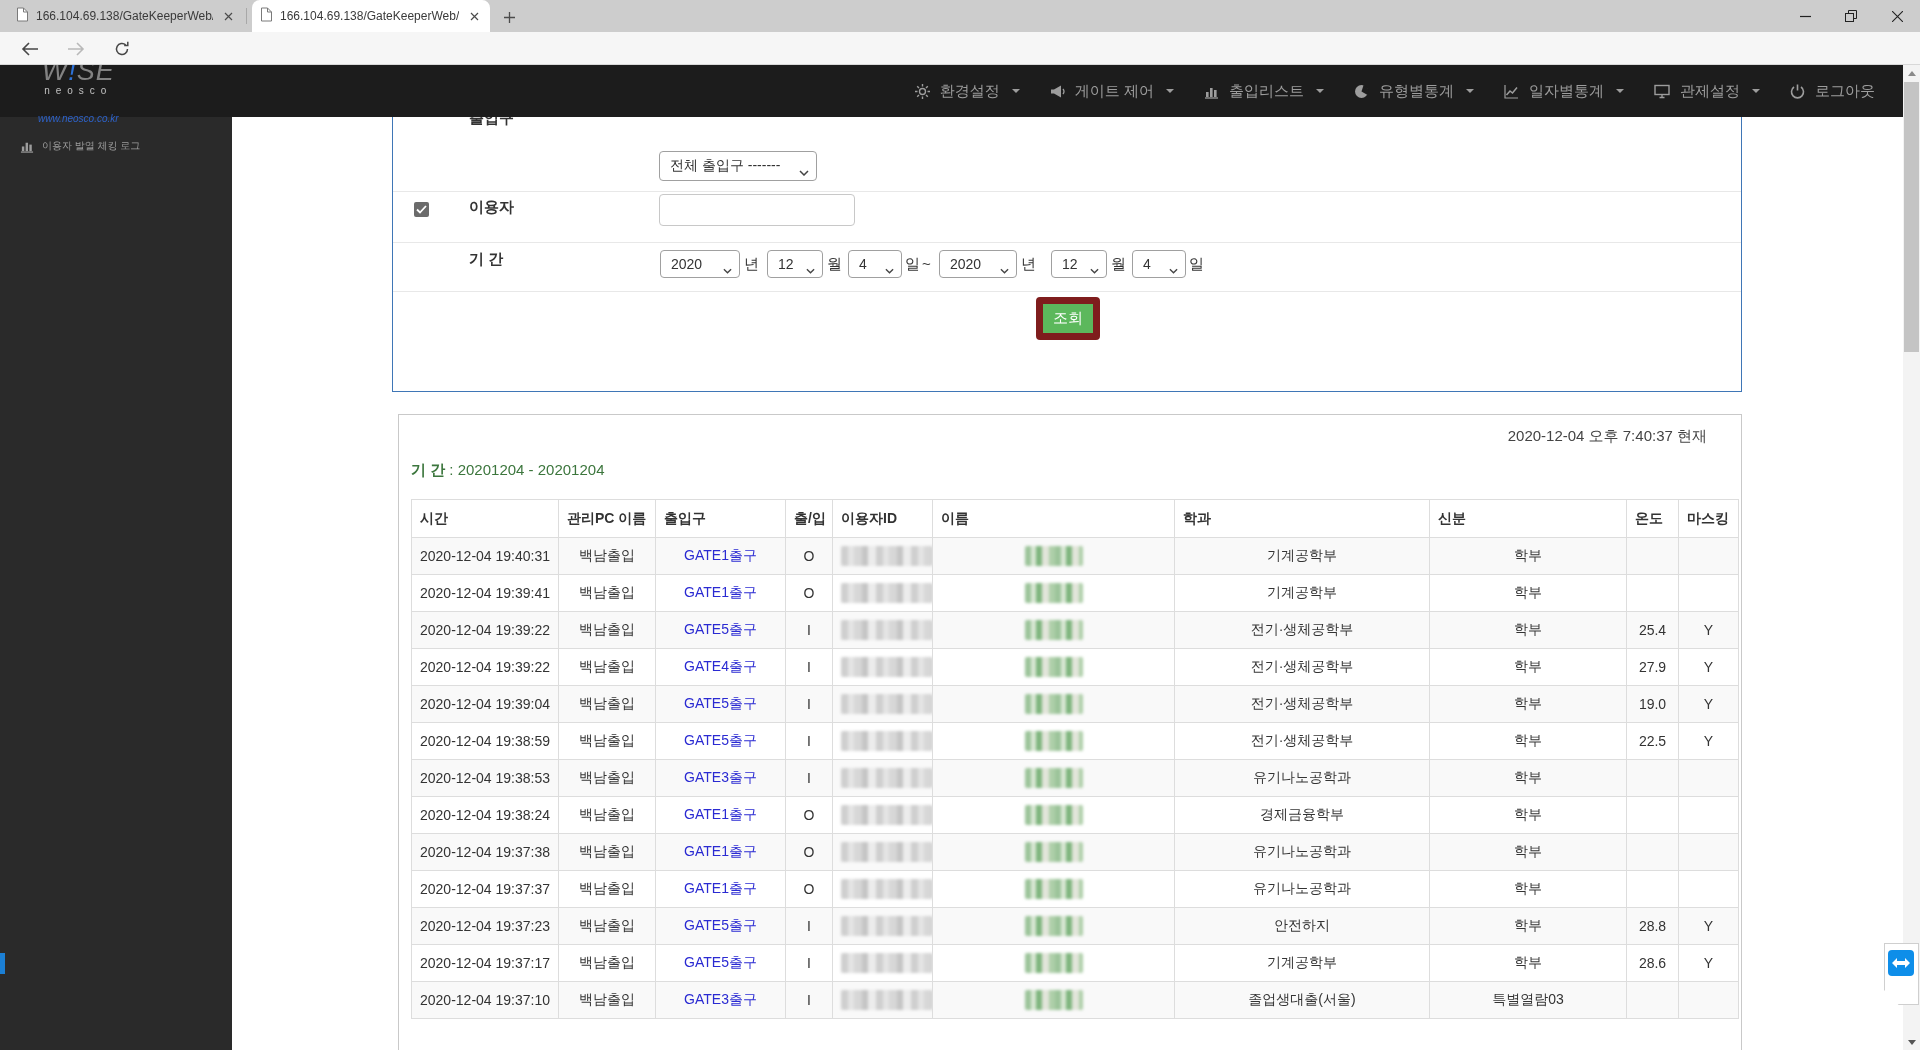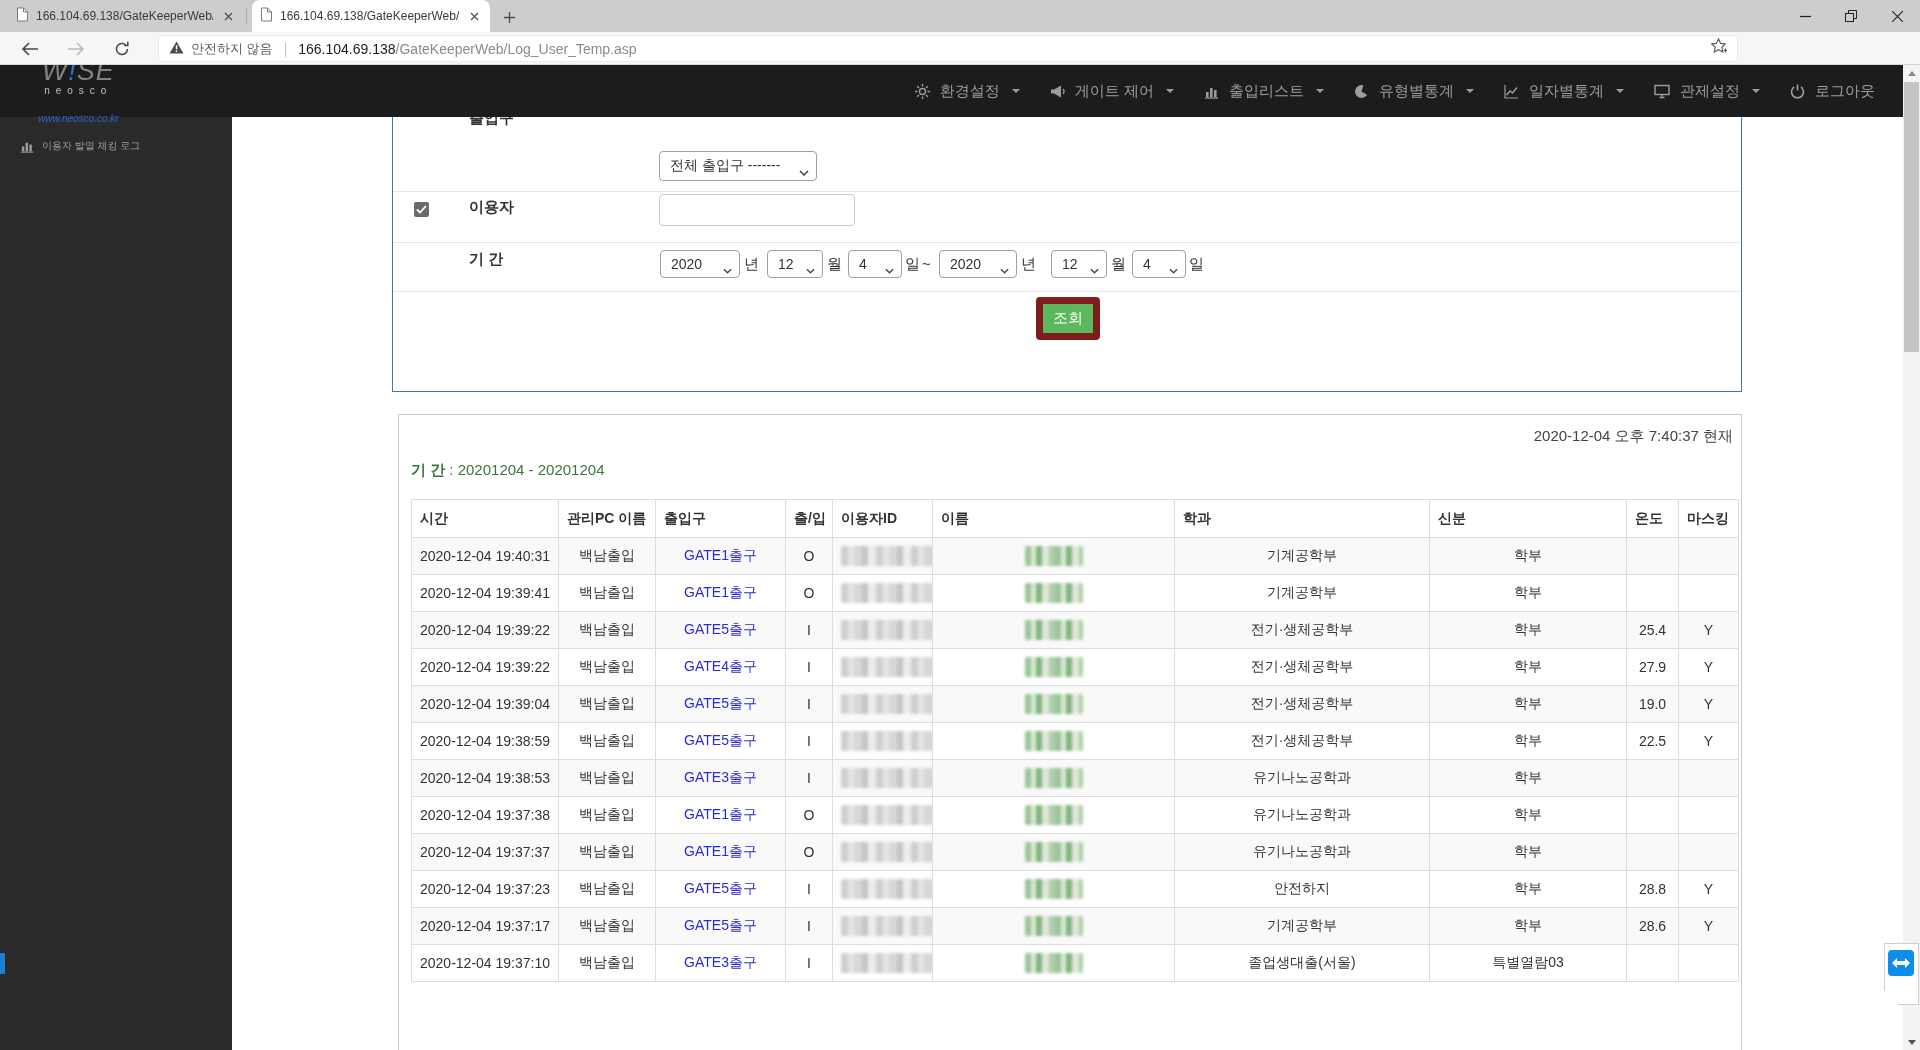--- a/index.html
+++ b/index.html
@@ -154,21 +154,6 @@
         <path d="M13.8 0.8v3.6h-3.6" fill="none" stroke="#474747" stroke-width="1.5"></path>
       </svg>
     </div>
-  <div class="addr-field">
-    <span><svg width="15" height="13" viewBox="0 0 15 13">
-          <path d="M7.5 0.5L14.5 12.5H0.5z" fill="#4a4a4a"></path>
-          <rect x="6.8" y="4.2" width="1.5" height="4.2" fill="#fff"></rect>
-          <rect x="6.8" y="9.4" width="1.5" height="1.5" fill="#fff"></rect>
-        </svg></span>
-    <span class="warn-text">안전하지 않음</span>
-    <span class="addr-sep">|</span>
-    <span class="addr-host">166.104.69.138</span>
-    <span class="addr-path">/GateKeeperWeb/Log_User_Temp.asp</span>
-    <span class="addr-star"><svg width="17" height="17" viewBox="0 0 17 17">
-          <path d="M8.5 1l2.1 4.4 4.7.6-3.5 3.3.9 4.7-4.2-2.3-4.2 2.3.9-4.7L1.7 6l4.7-.6z" fill="none" stroke="#555" stroke-width="1.1"></path>
-          <path d="M13.5 12.5h4M15.5 10.5v4" stroke="#555" stroke-width="1.2"></path>
-        </svg></span>
-  </div>
   <div class="bar-icon" style="left:1755px">
       <svg width="19" height="15" viewBox="0 0 19 15">
         <path d="M6 1l1.6 3.2 3.5.4-2.6 2.4.7 3.5L6 8.8 2.8 10.5l.7-3.5L.9 4.6l3.5-.4z" fill="none" stroke="#4a4a4a"></path>

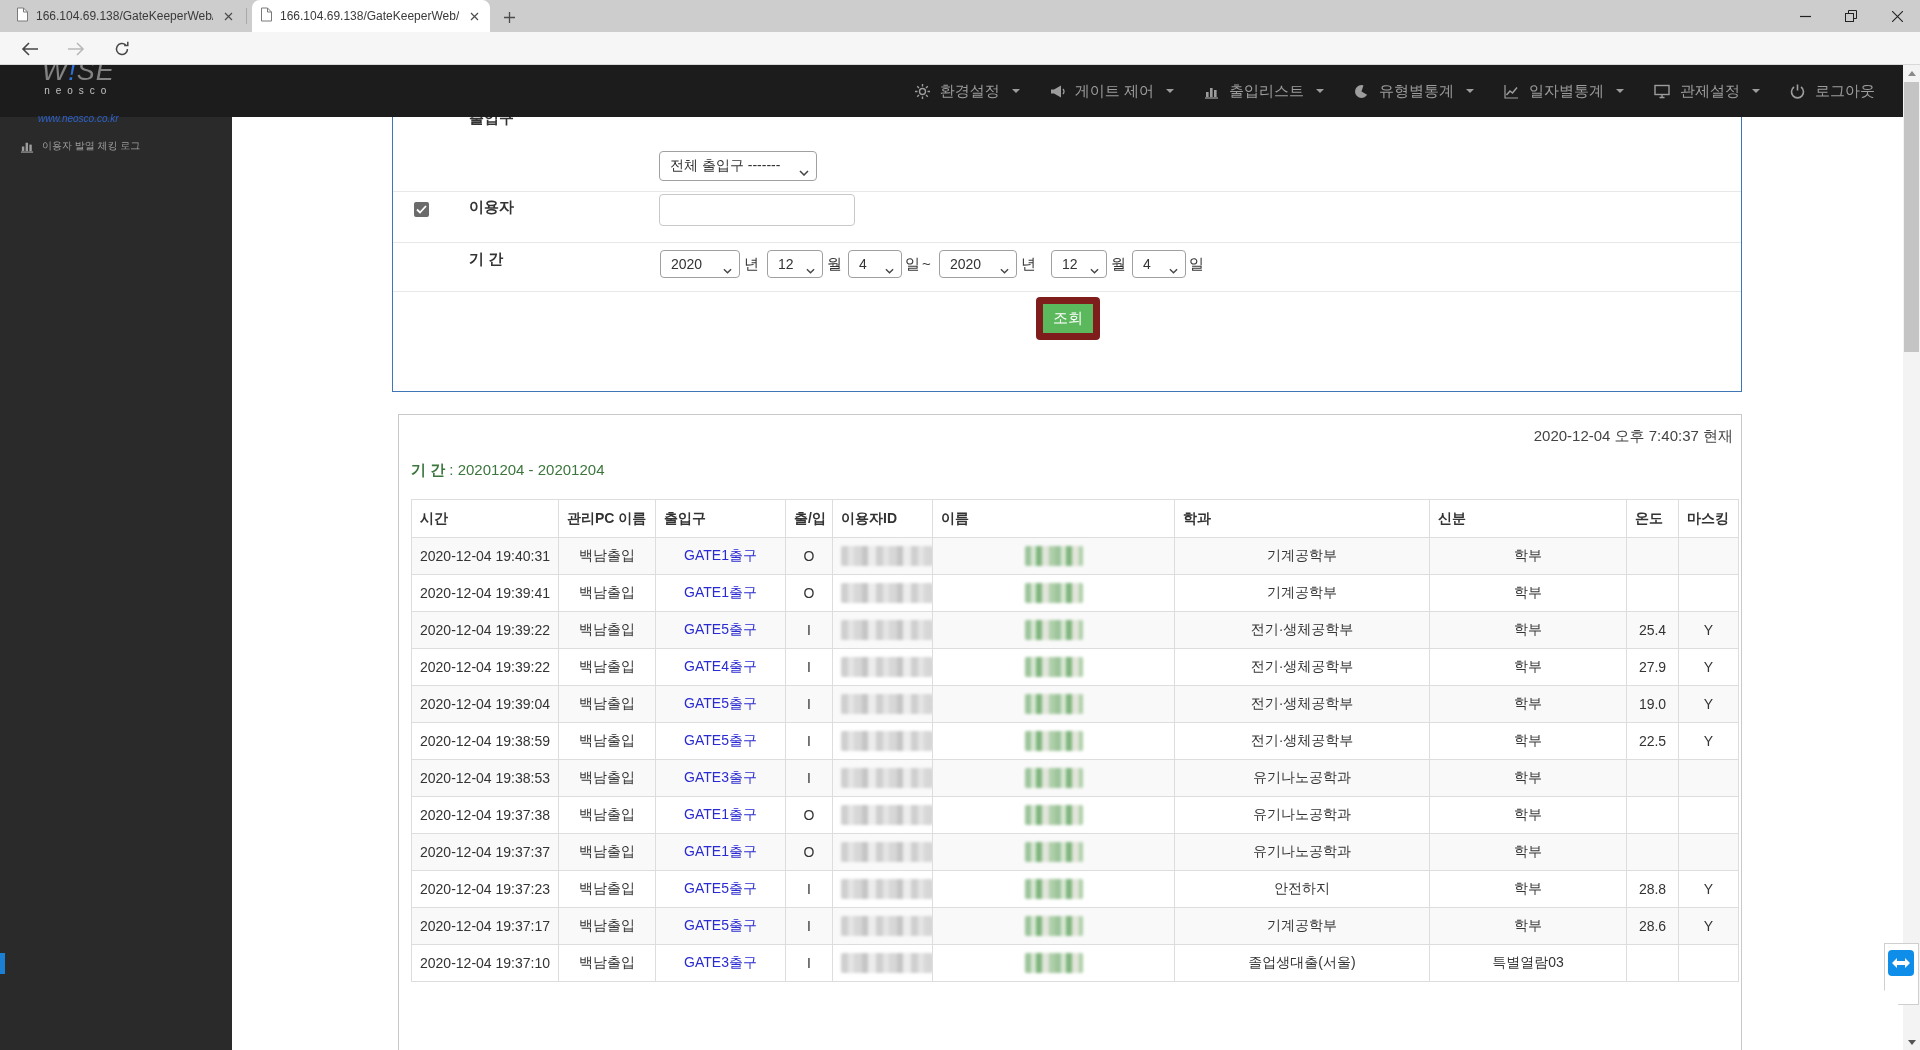--- a/index.html
+++ b/index.html
@@ -57,7 +57,7 @@
 
   
   .results-panel{position:absolute;left:398px;top:349px;width:1344px;height:720px;border:1px solid #c9c9c9;background:#fff;}
-  .timestamp{position:absolute;right:8px;top:12px;font-size:15px;color:#444;}
+  .timestamp{position:absolute;right:34px;top:12px;font-size:15px;color:#444;}
   .period{position:absolute;left:12px;top:46px;font-size:15px;color:#3c763d;}
   .period b{font-weight:bold;}
   table.log{position:absolute;left:12px;top:84px;width:1327px;border-collapse:collapse;table-layout:fixed;font-size:14px;color:#333;}

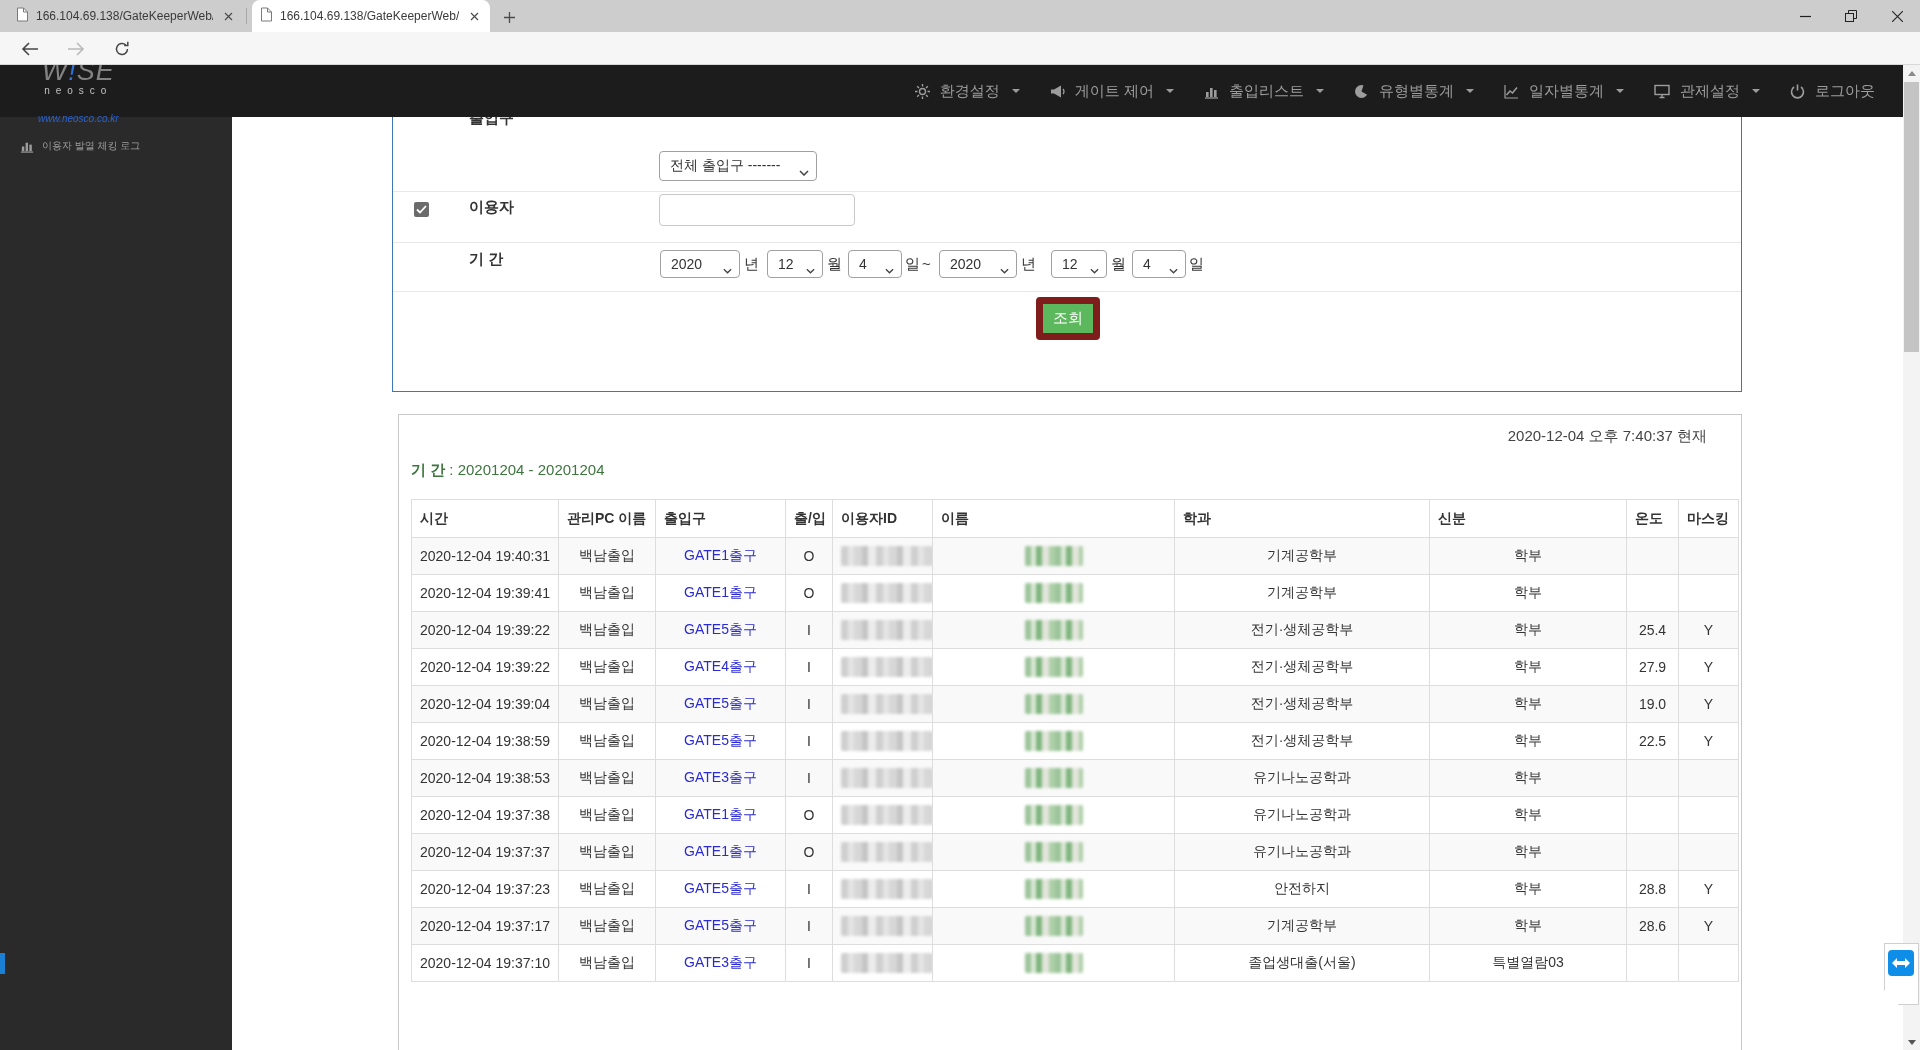--- a/index.html
+++ b/index.html
@@ -397,6 +397,22 @@
             <td></td>
           </tr>
           <tr>
+            <td class="c-left">2020-12-04 19:38:24</td>
+            <td>백남출입</td>
+            <td><a href="#" class="gate-link">GATE1출구</a></td>
+            <td>O</td>
+            <td class="c-left">
+              <div class="blur-id"></div>
+            </td>
+            <td>
+              <div class="blur-name"></div>
+            </td>
+            <td>경제금융학부</td>
+            <td>학부</td>
+            <td></td>
+            <td></td>
+          </tr>
+          <tr>
             <td class="c-left">2020-12-04 19:37:38</td>
             <td>백남출입</td>
             <td><a href="#" class="gate-link">GATE1출구</a></td>

